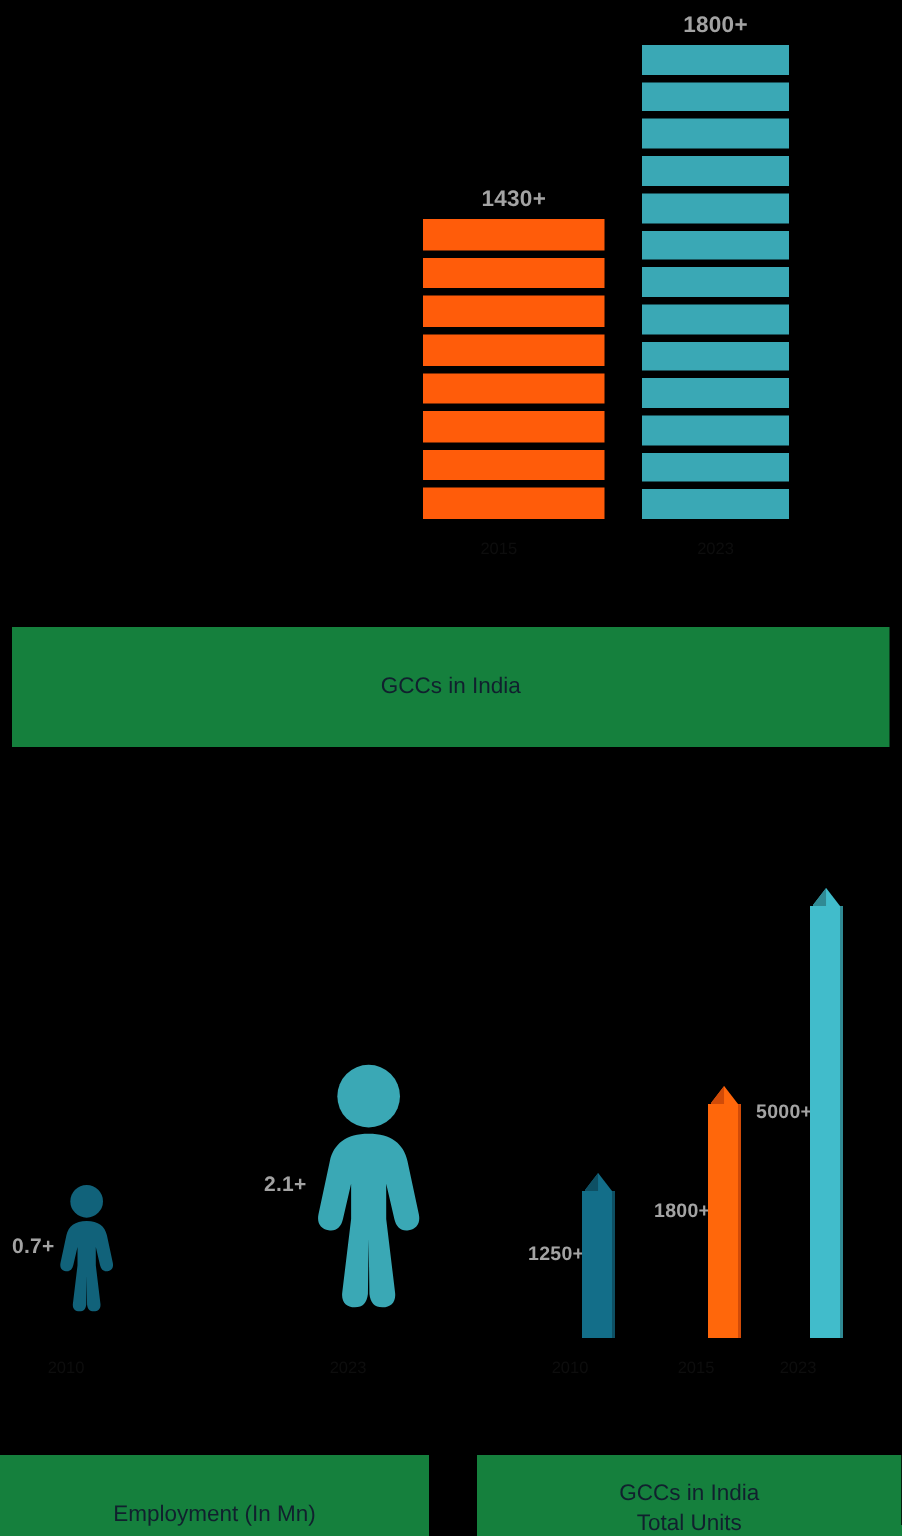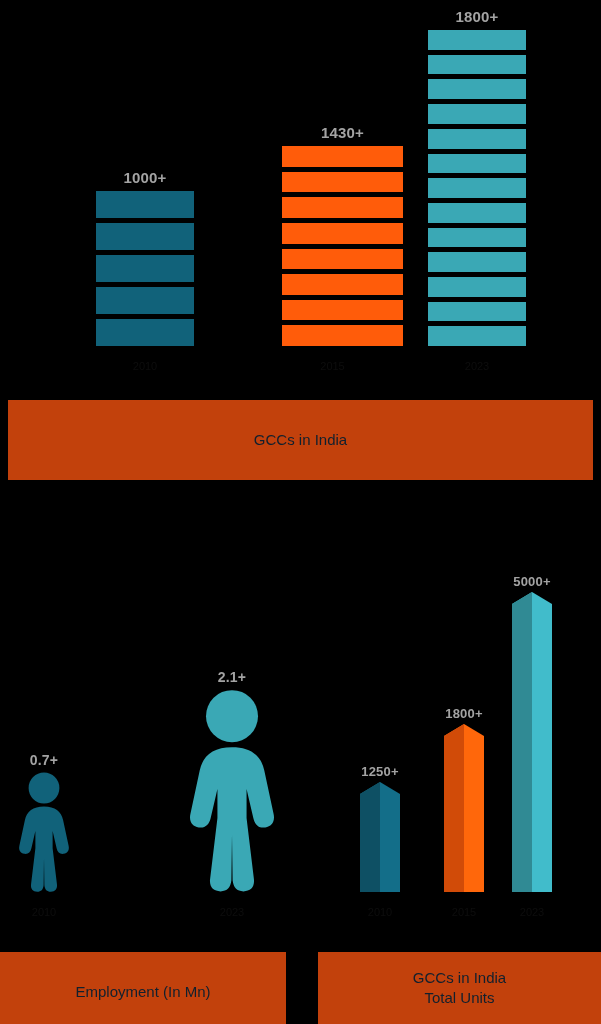--- a/index.html
+++ b/index.html
@@ -58,17 +58,6 @@
 
 <div class="panel" id="sec-stack">
 
-  <div class="stack-col" id="stk0" style="left:96px;width:98px;">
-    <div class="val-label">1000+</div>
-    <div class="stack-bar" id="stkbar0" style="height: 155px;">
-        <div class="seg" style="height: 27px; background: rgb(17, 98, 122);"></div>
-        <div class="seg" style="height: 27px; background: rgb(17, 98, 122); margin-bottom: 5px;"></div>
-        <div class="seg" style="height: 27px; background: rgb(17, 98, 122); margin-bottom: 5px;"></div>
-        <div class="seg" style="height: 27px; background: rgb(17, 98, 122); margin-bottom: 5px;"></div>
-        <div class="seg" style="height: 27px; background: rgb(17, 98, 122); margin-bottom: 5px;"></div>
-      </div>
-    <div class="cat-label">2010</div>
-  </div>
 
   <div class="stack-col" id="stk1" style="left:262px;width:121px;padding-left:20px;">
     <div class="val-label">1430+</div>

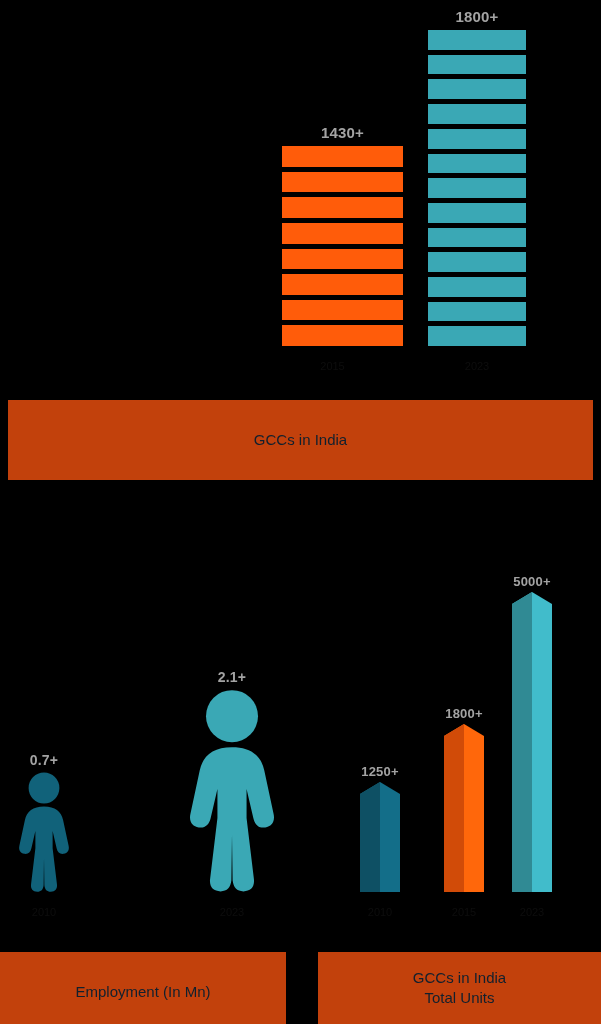--- a/index.html
+++ b/index.html
@@ -12,9 +12,9 @@
   
   .panel{position:absolute;}
   .caption{
-    background:#c2410c;color:#11202e;
+    background:#15803d;color:#11202e;
     display:flex;flex-direction:column;align-items:center;justify-content:center;
-    text-align:center;line-height:1.32;font-size:15px;
+    text-align:center;line-height:1.32;font-size:15px;margin-top:18px;
   }
   .val-label{
     color:#a3a3a3;font-weight:bold;letter-spacing:.2px;

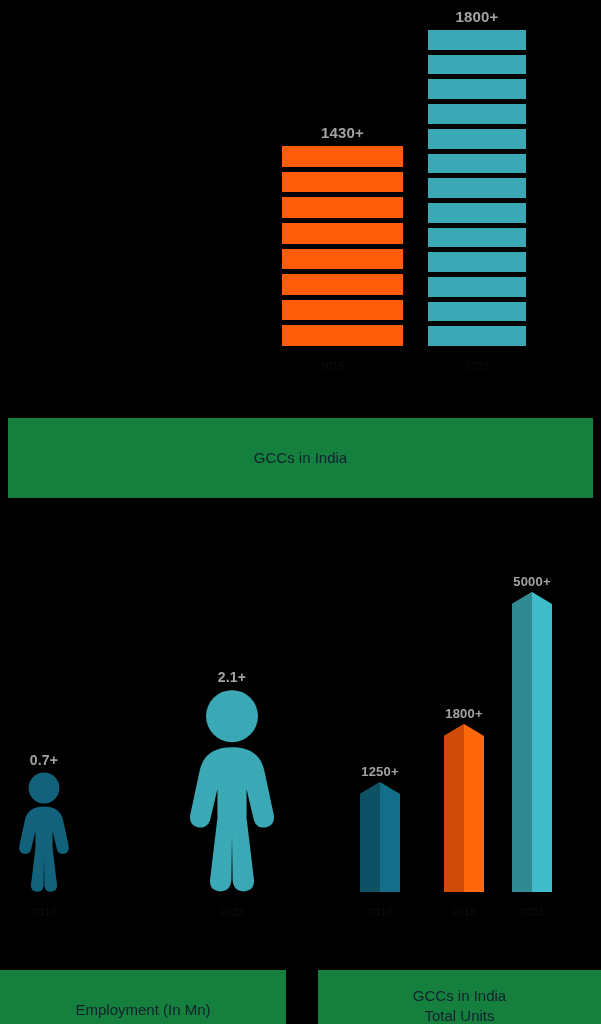--- a/index.html
+++ b/index.html
@@ -41,7 +41,7 @@
 
   
   #sec-bars3d{left:330px;top:540px;width:271px;height:400px;}
-  .bar3d-col{position:absolute;bottom:48px;display:flex;flex-direction:column;align-items:center;}
+  .bar3d-col{position:absolute;bottom:48px;display:flex;flex-direction:row;align-items:center;}
   .bar3d-col .val-label{font-size:13px;margin-bottom:3px;}
   .bar3d-col .cat-label{position:absolute;bottom:-26px;left:50%;transform:translateX(-50%);}
   .bar3d{position:relative;}

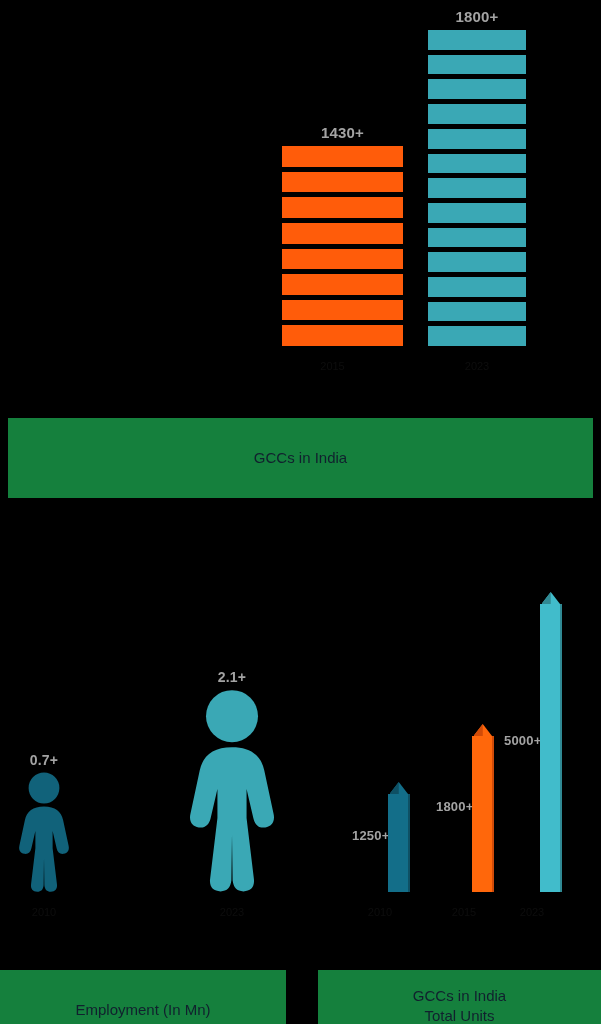--- a/index.html
+++ b/index.html
@@ -34,7 +34,7 @@
 
   
   #sec-people{left:0;top:540px;width:300px;height:400px;}
-  .person-col{position:absolute;bottom:48px;display:flex;flex-direction:column;align-items:center;}
+  .person-col{position:absolute;bottom:48px;display:flex;flex-direction:row;align-items:center;}
   .person-col .val-label{margin-bottom:4px;}
   .person-col .cat-label{position:absolute;bottom:-26px;left:50%;transform:translateX(-50%);}
   .person-svg{display:block;}

